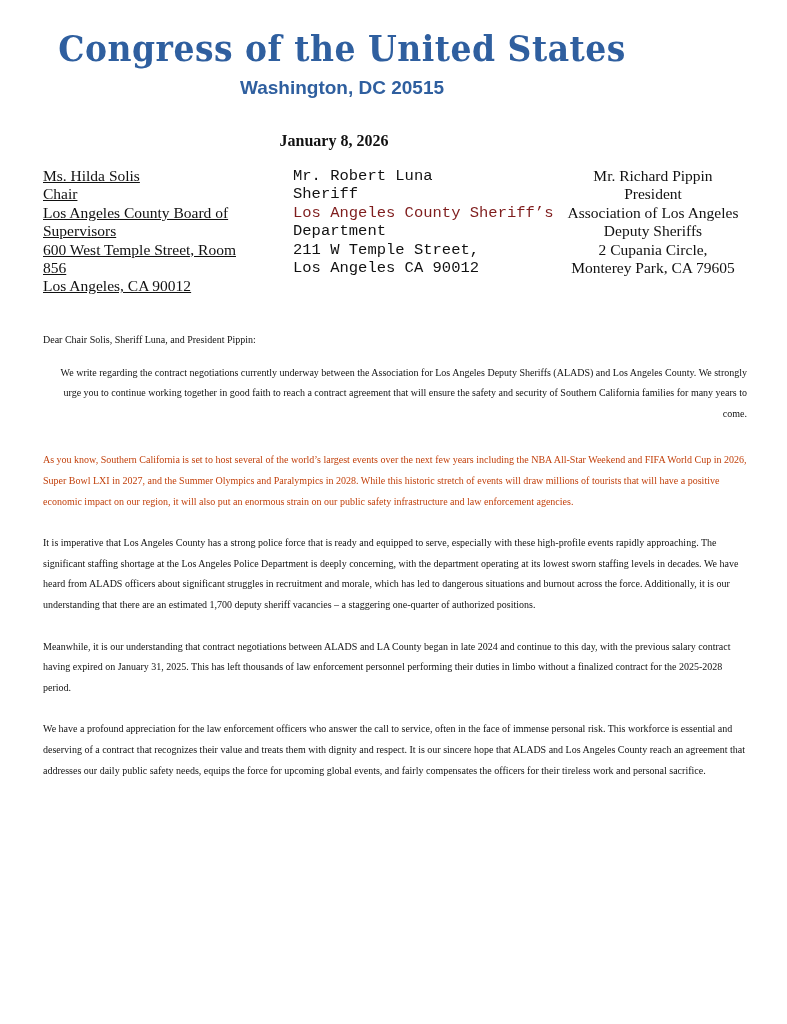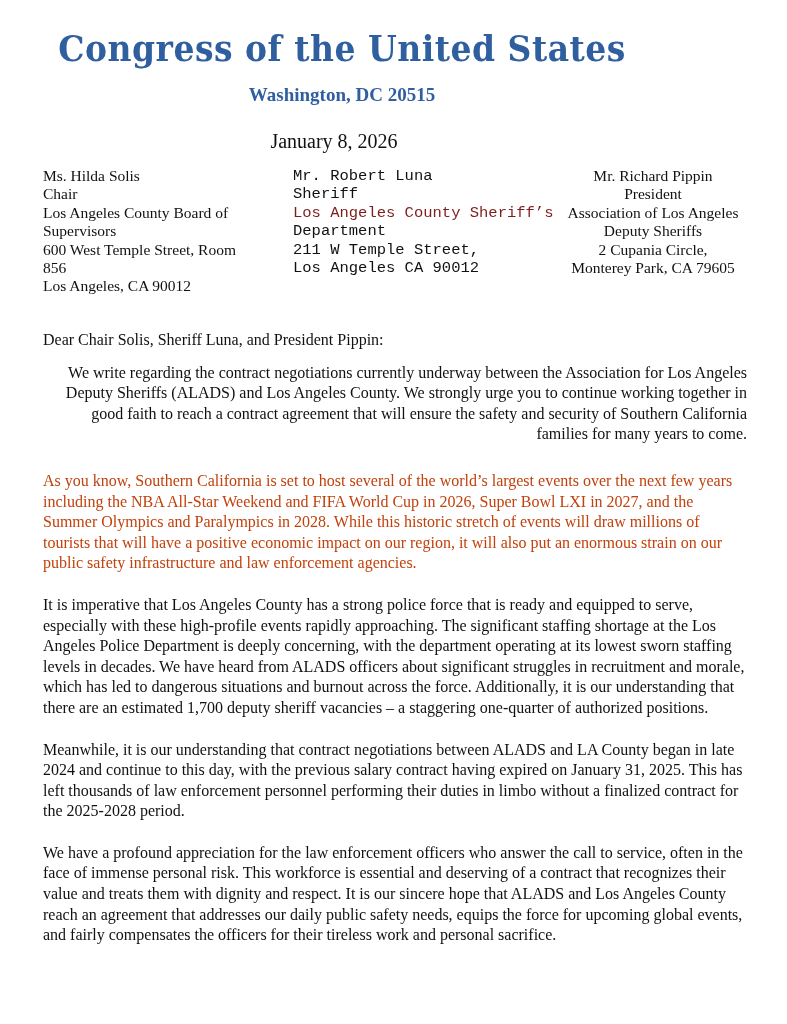--- a/index.html
+++ b/index.html
@@ -32,12 +32,12 @@
       transform: scaleY(1.05);
     }
     .lh-city {
-      font-family: Liberation Serif, serif;
+      font-family: Liberation Sans, sans-serif;
       font-weight: bold;
       font-size: 19px;
       color: #2f5f9f;
       line-height: 28px;
-      margin-top: 11px;
+      margin-top: 4px;
     }
     .date {
       position: absolute;

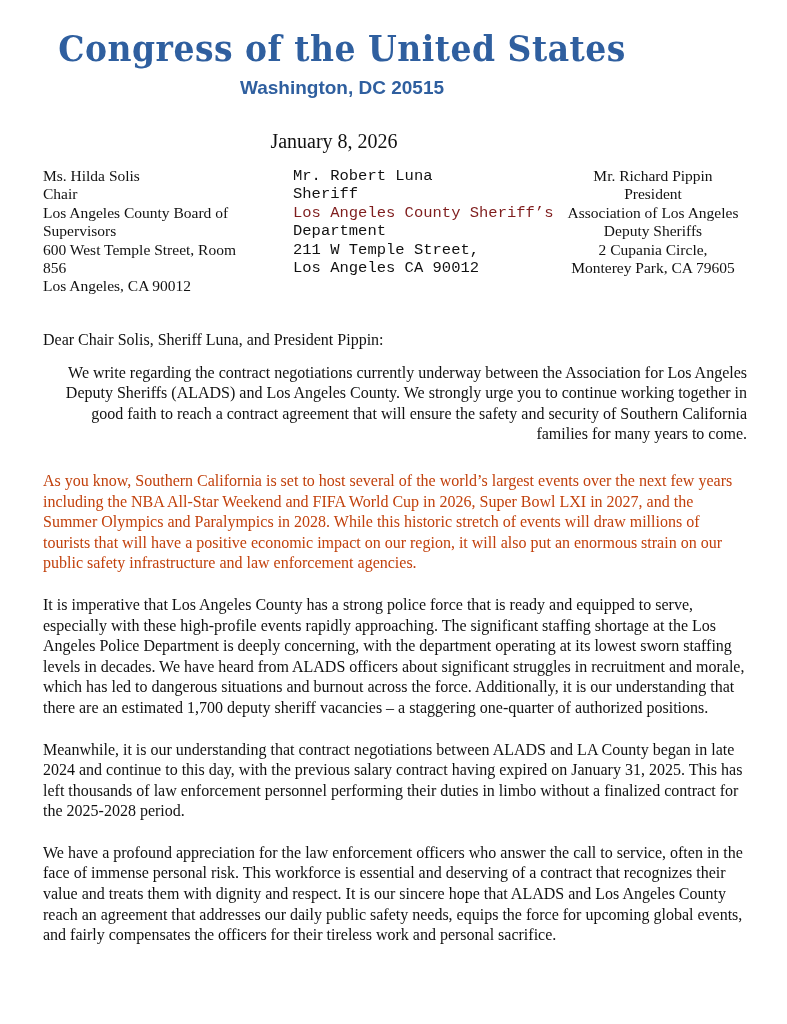--- a/index.html
+++ b/index.html
@@ -45,8 +45,9 @@
       left: 0;
       width: 668px;
       text-align: center;
-      font-size: 20px;
+      font-size: 16px;
       line-height: 20px;
+      font-weight: bold;
     }
     .addresses {
       position: absolute;

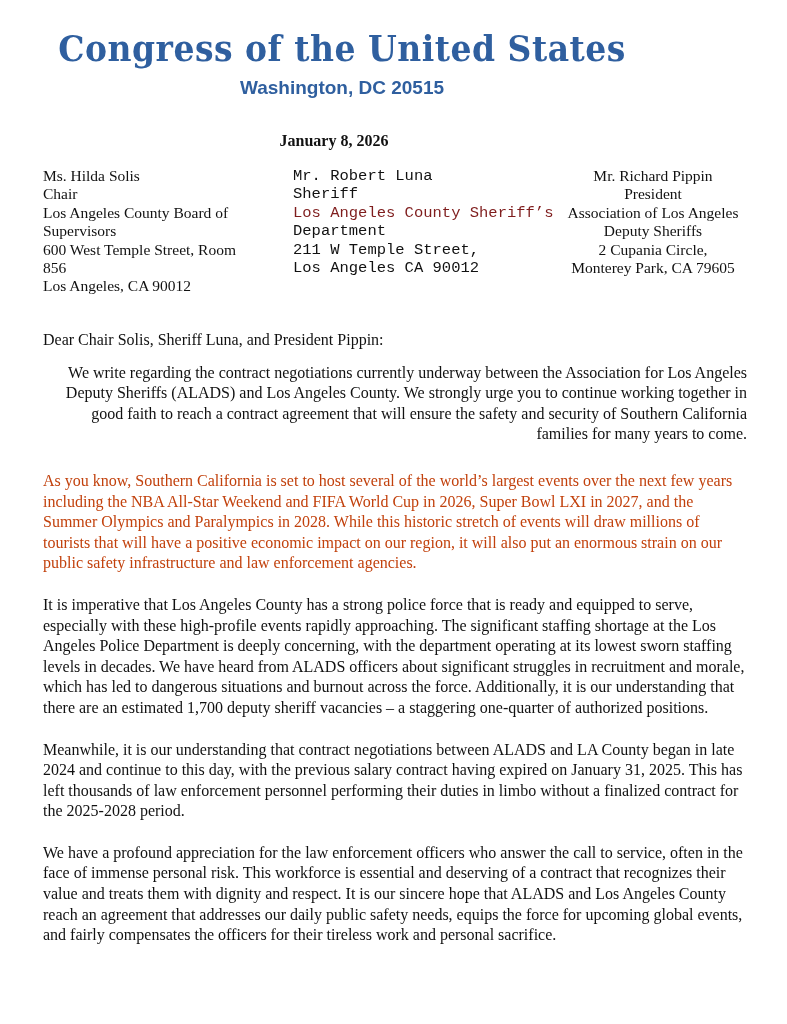--- a/index.html
+++ b/index.html
@@ -62,7 +62,7 @@
       line-height: 18.4px;
     }
     .addr .line { display: block; white-space: nowrap; }
-    .addr-1 { left: 0; width: 220px; }
+    .addr-1 { left: 0; width: 220px; text-decoration: underline; }
     .addr-2 { left: 250px; width: 220px; font-family: Liberation Mono, monospace; }
     .addr-3 { left: 500px; width: 220px; text-align: center; }
     .muted { color: #7f1d1d; }

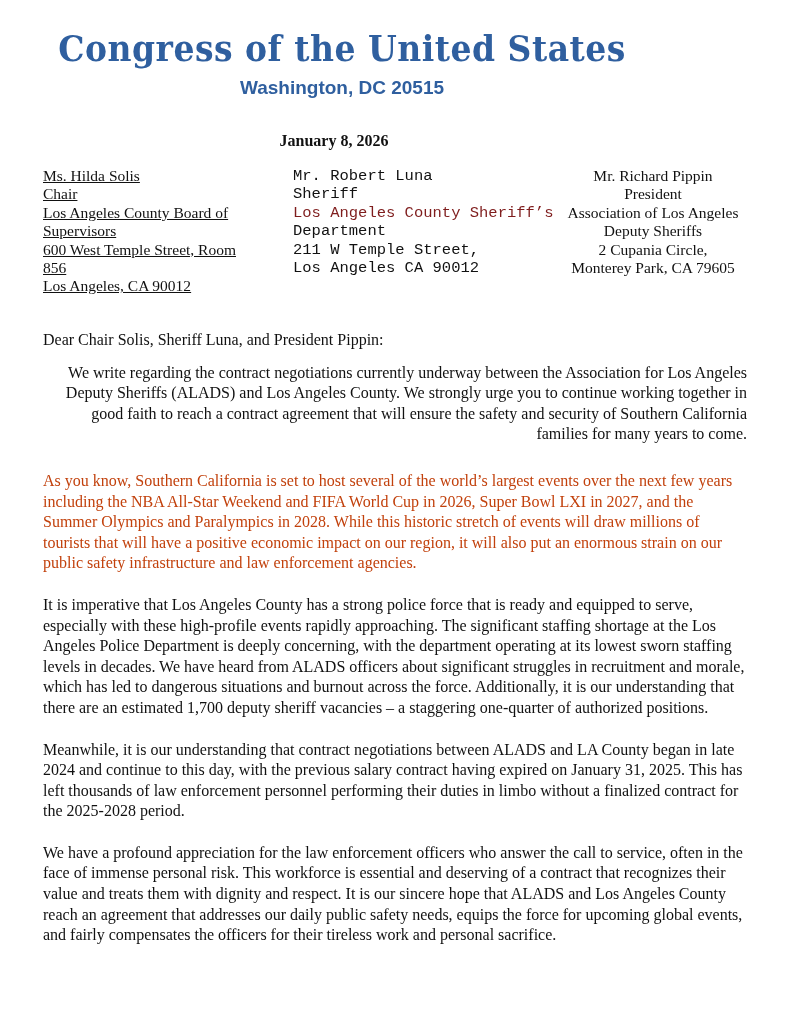--- a/index.html
+++ b/index.html
@@ -71,7 +71,7 @@
       left: 43px;
       top: 330px;
       width: 704px;
-      font-size: 16px;
+      font-size: 10px;
       line-height: 20.6px;
     }
     .body-text p {

